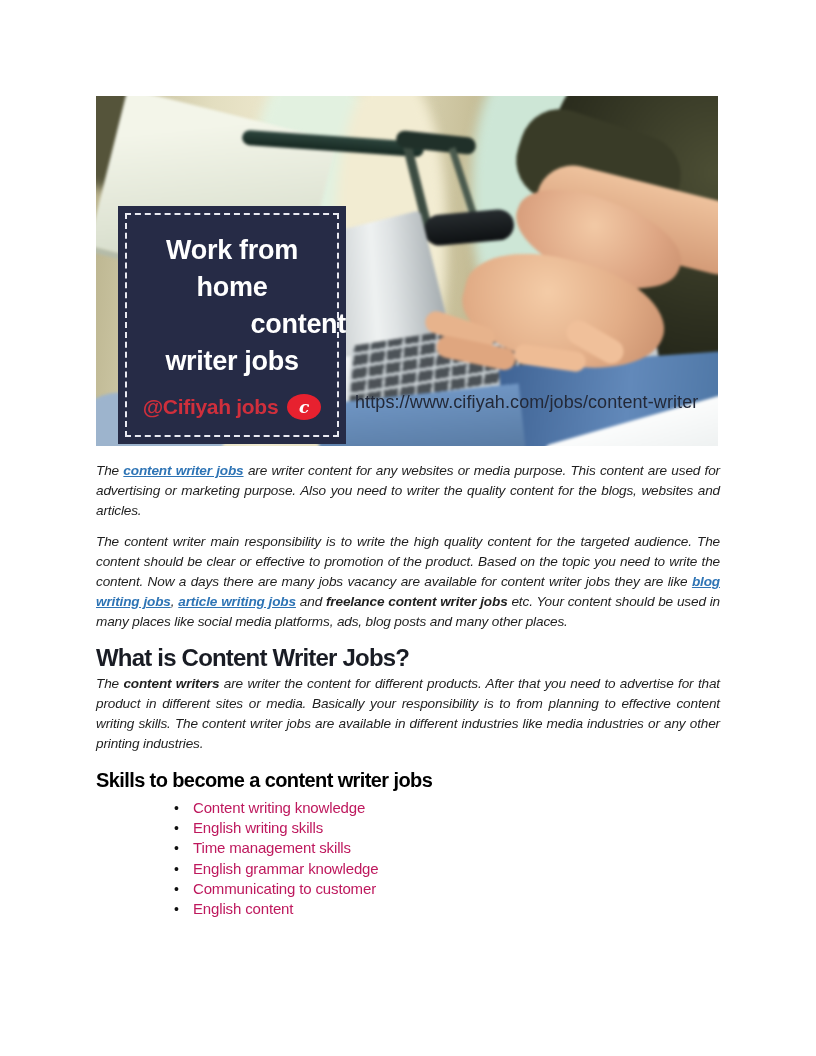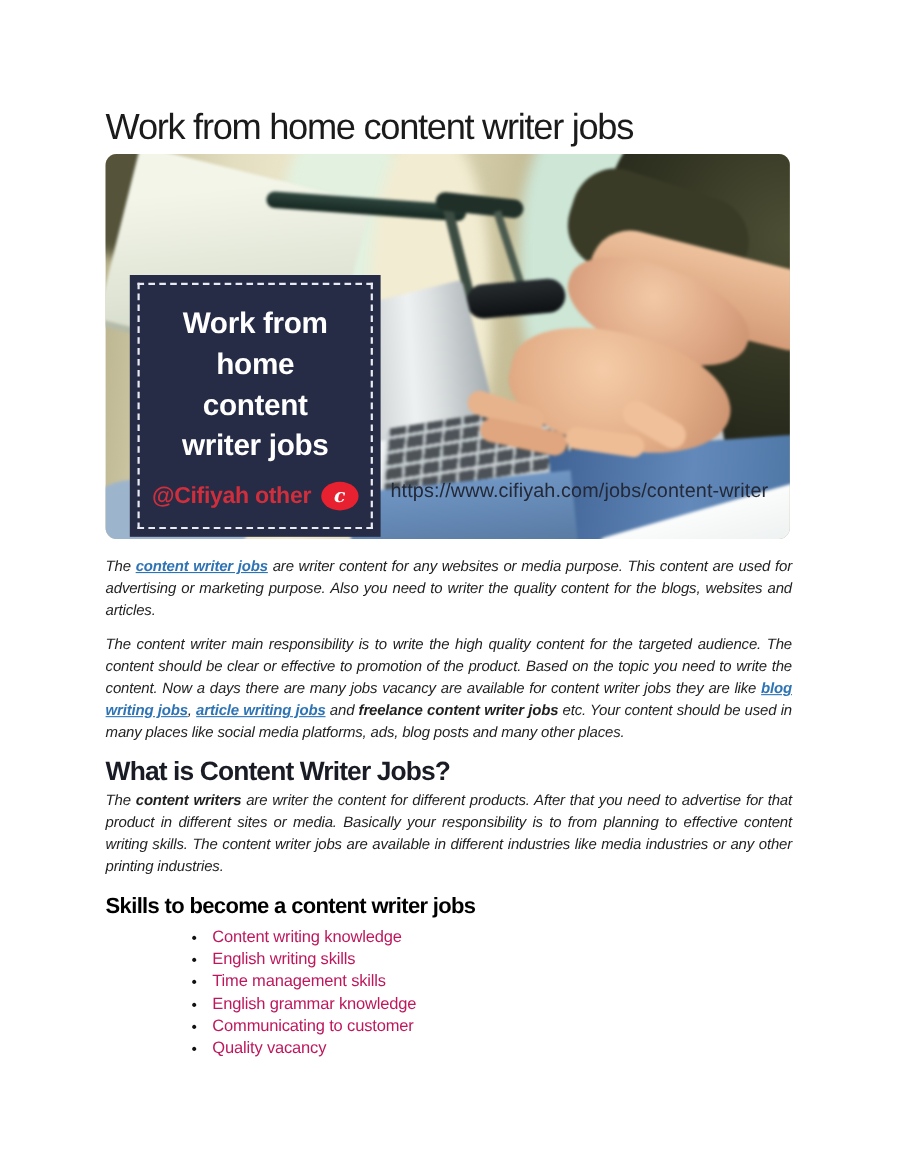--- a/index.html
+++ b/index.html
@@ -120,7 +120,6 @@
 <div class="page">
   <div class="content">
 
-    <h1 class="doc-title">Work from home content writer jobs</h1>
 
     <div class="hero">
 

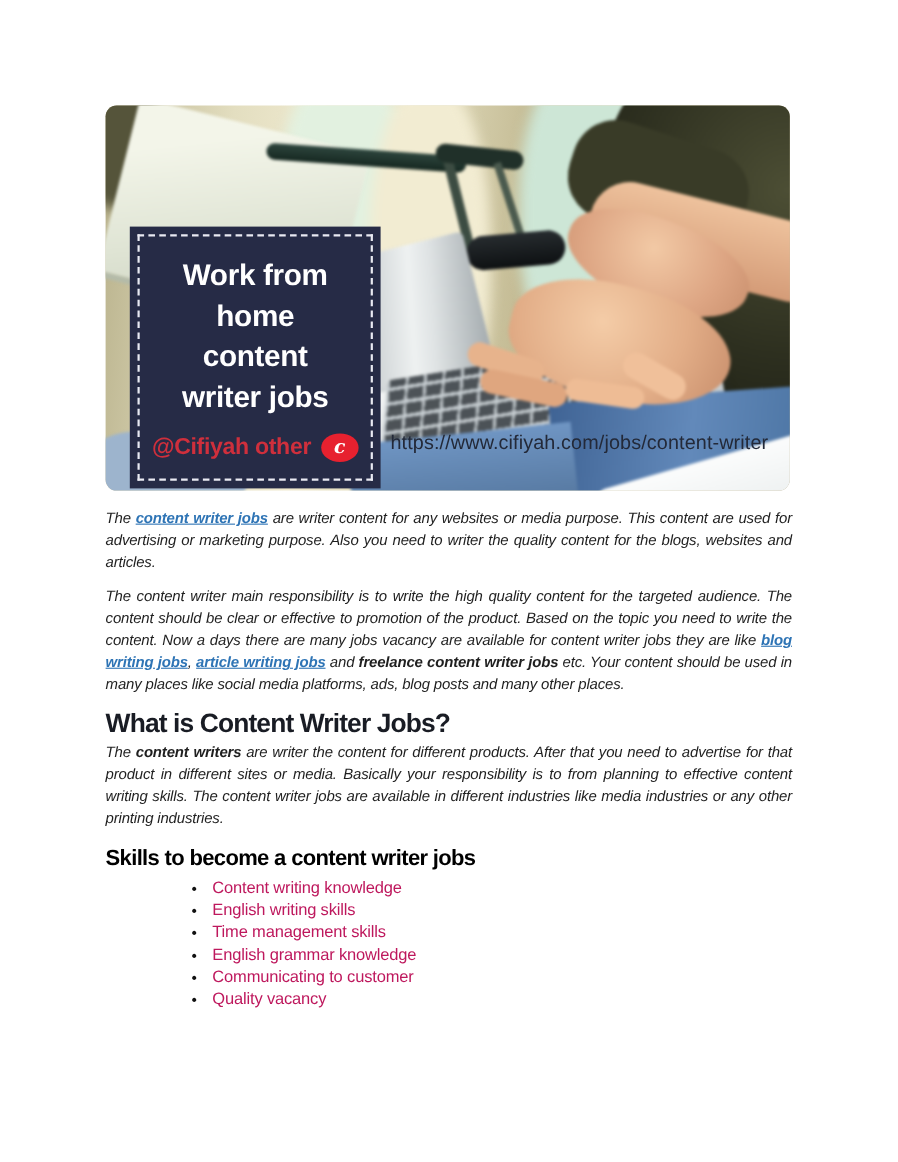--- a/index.html
+++ b/index.html
@@ -20,7 +20,6 @@
     position:relative;width:622px;height:350px;margin:0 0 15px 0;overflow:hidden;
     background:linear-gradient(95deg,#b9b28c 0%,#e3dec0 18%,#efe9cf 30%,#d9d3b2 48%,
                #c4bb94 60%,#cfc7a4 72%,#b1a67f 100%);
-    border-radius:10px;
   }
   .hero *{position:absolute;}
   .photo-soft{inset:-12px;filter:blur(6px);}

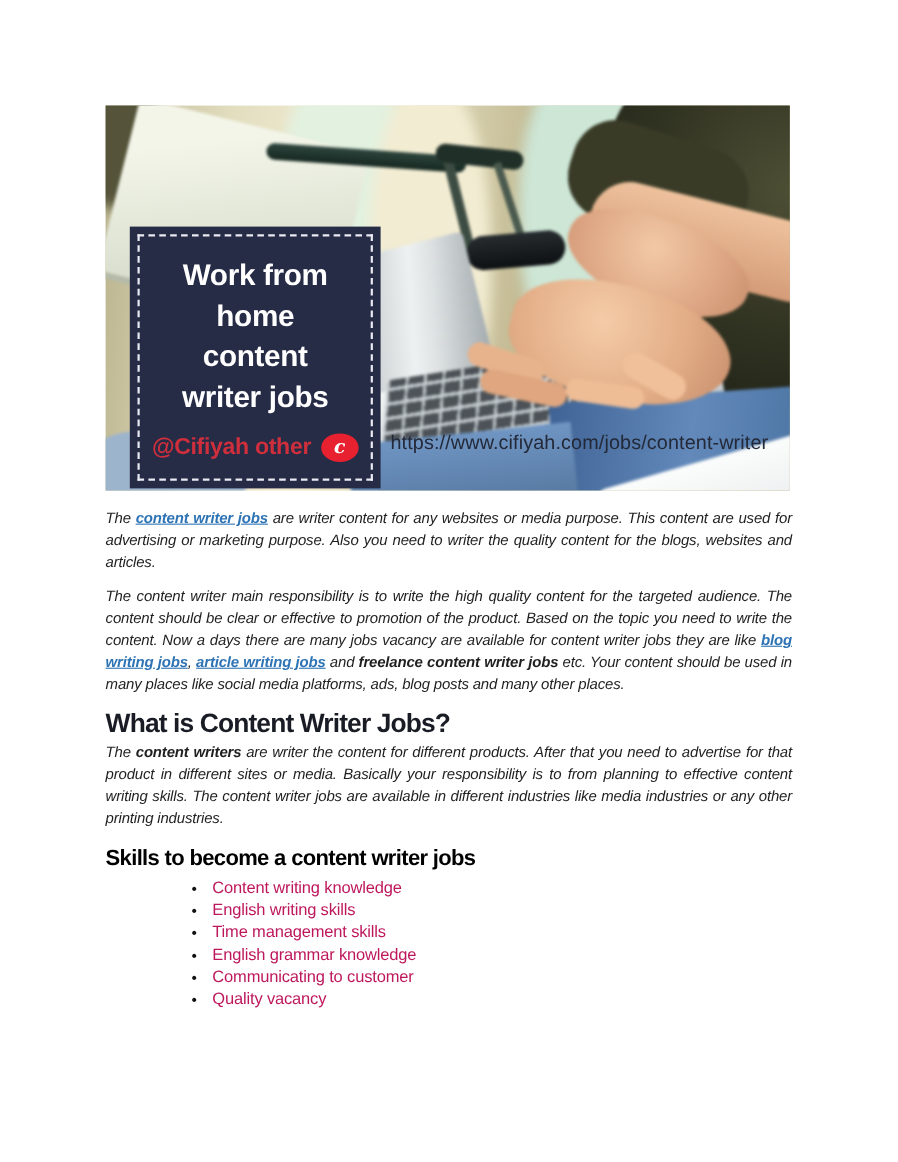--- a/index.html
+++ b/index.html
@@ -161,7 +161,7 @@
         <div class="overlay-lines">
           <div style="position:static;">Work from</div>
           <div style="position:static;">home</div>
-          <div style="position:static;">content</div>
+          <div style="position:static;text-align:right;">content</div>
           <div style="position:static;">writer jobs</div>
         </div>
         <div class="handle-row">

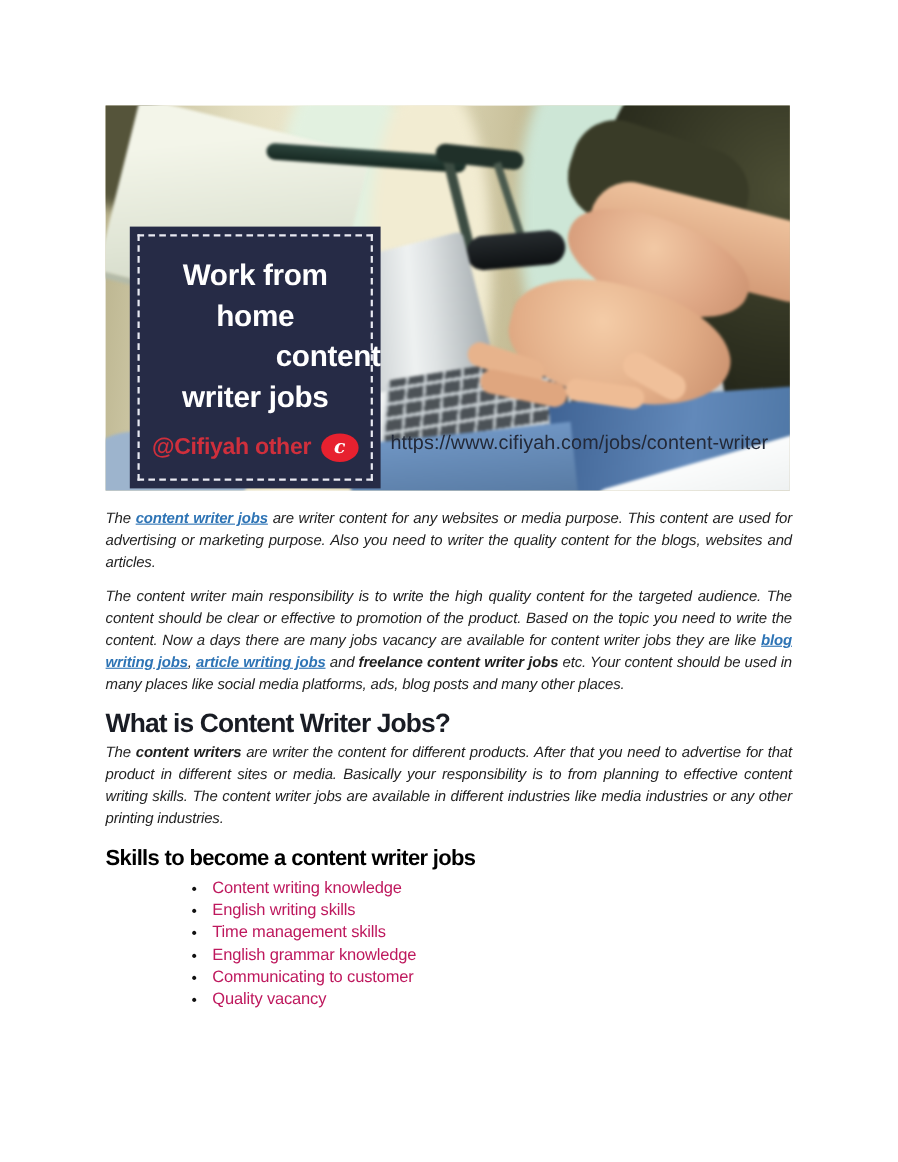--- a/index.html
+++ b/index.html
@@ -165,7 +165,7 @@
           <div style="position:static;">writer jobs</div>
         </div>
         <div class="handle-row">
-          <span class="handle-text">@Cifiyah other</span>
+          <span class="handle-text">@Cifiyah jobs</span>
           <span class="badge">c</span>
         </div>
       </div>

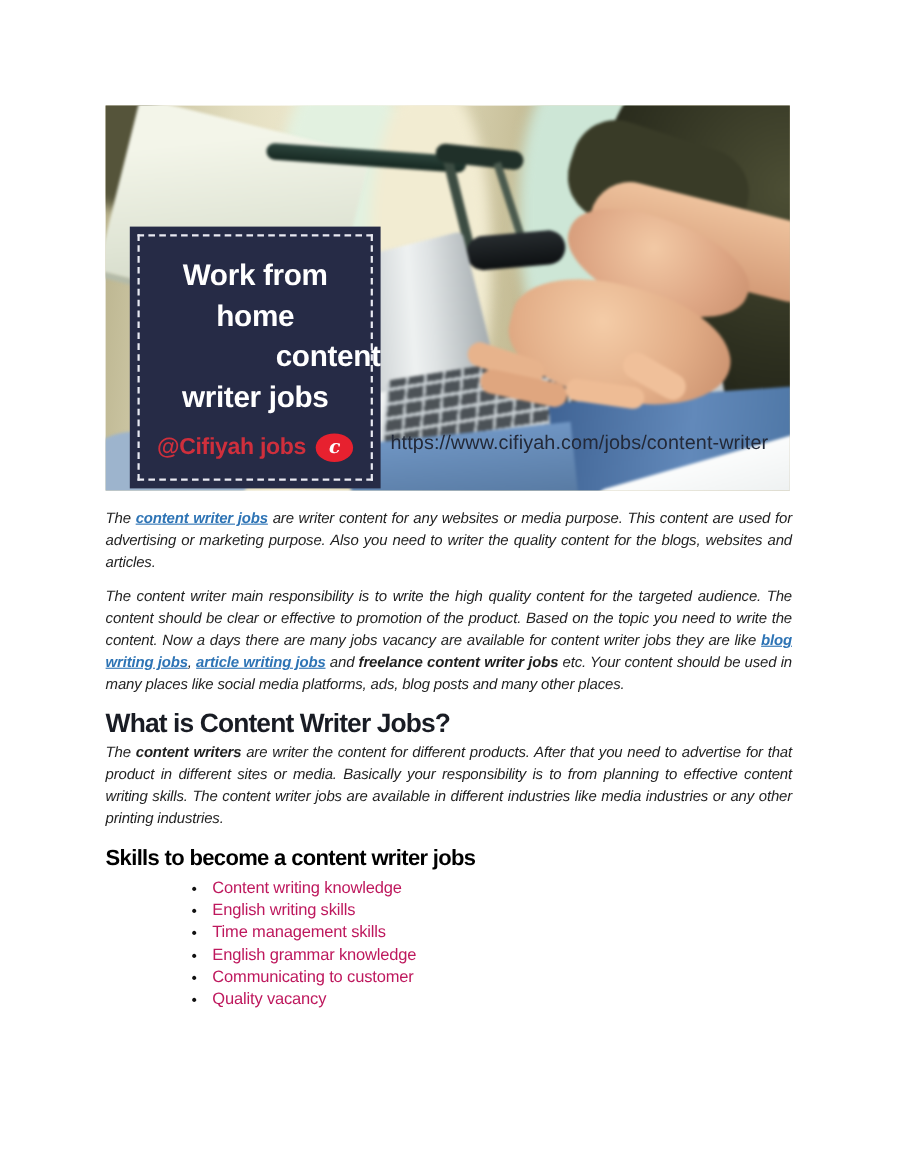--- a/index.html
+++ b/index.html
@@ -189,7 +189,7 @@
       <li>Time management skills</li>
       <li>English grammar knowledge</li>
       <li>Communicating to customer</li>
-      <li>Quality vacancy</li>
+      <li>English content</li>
     </ul>
 
   </div>

